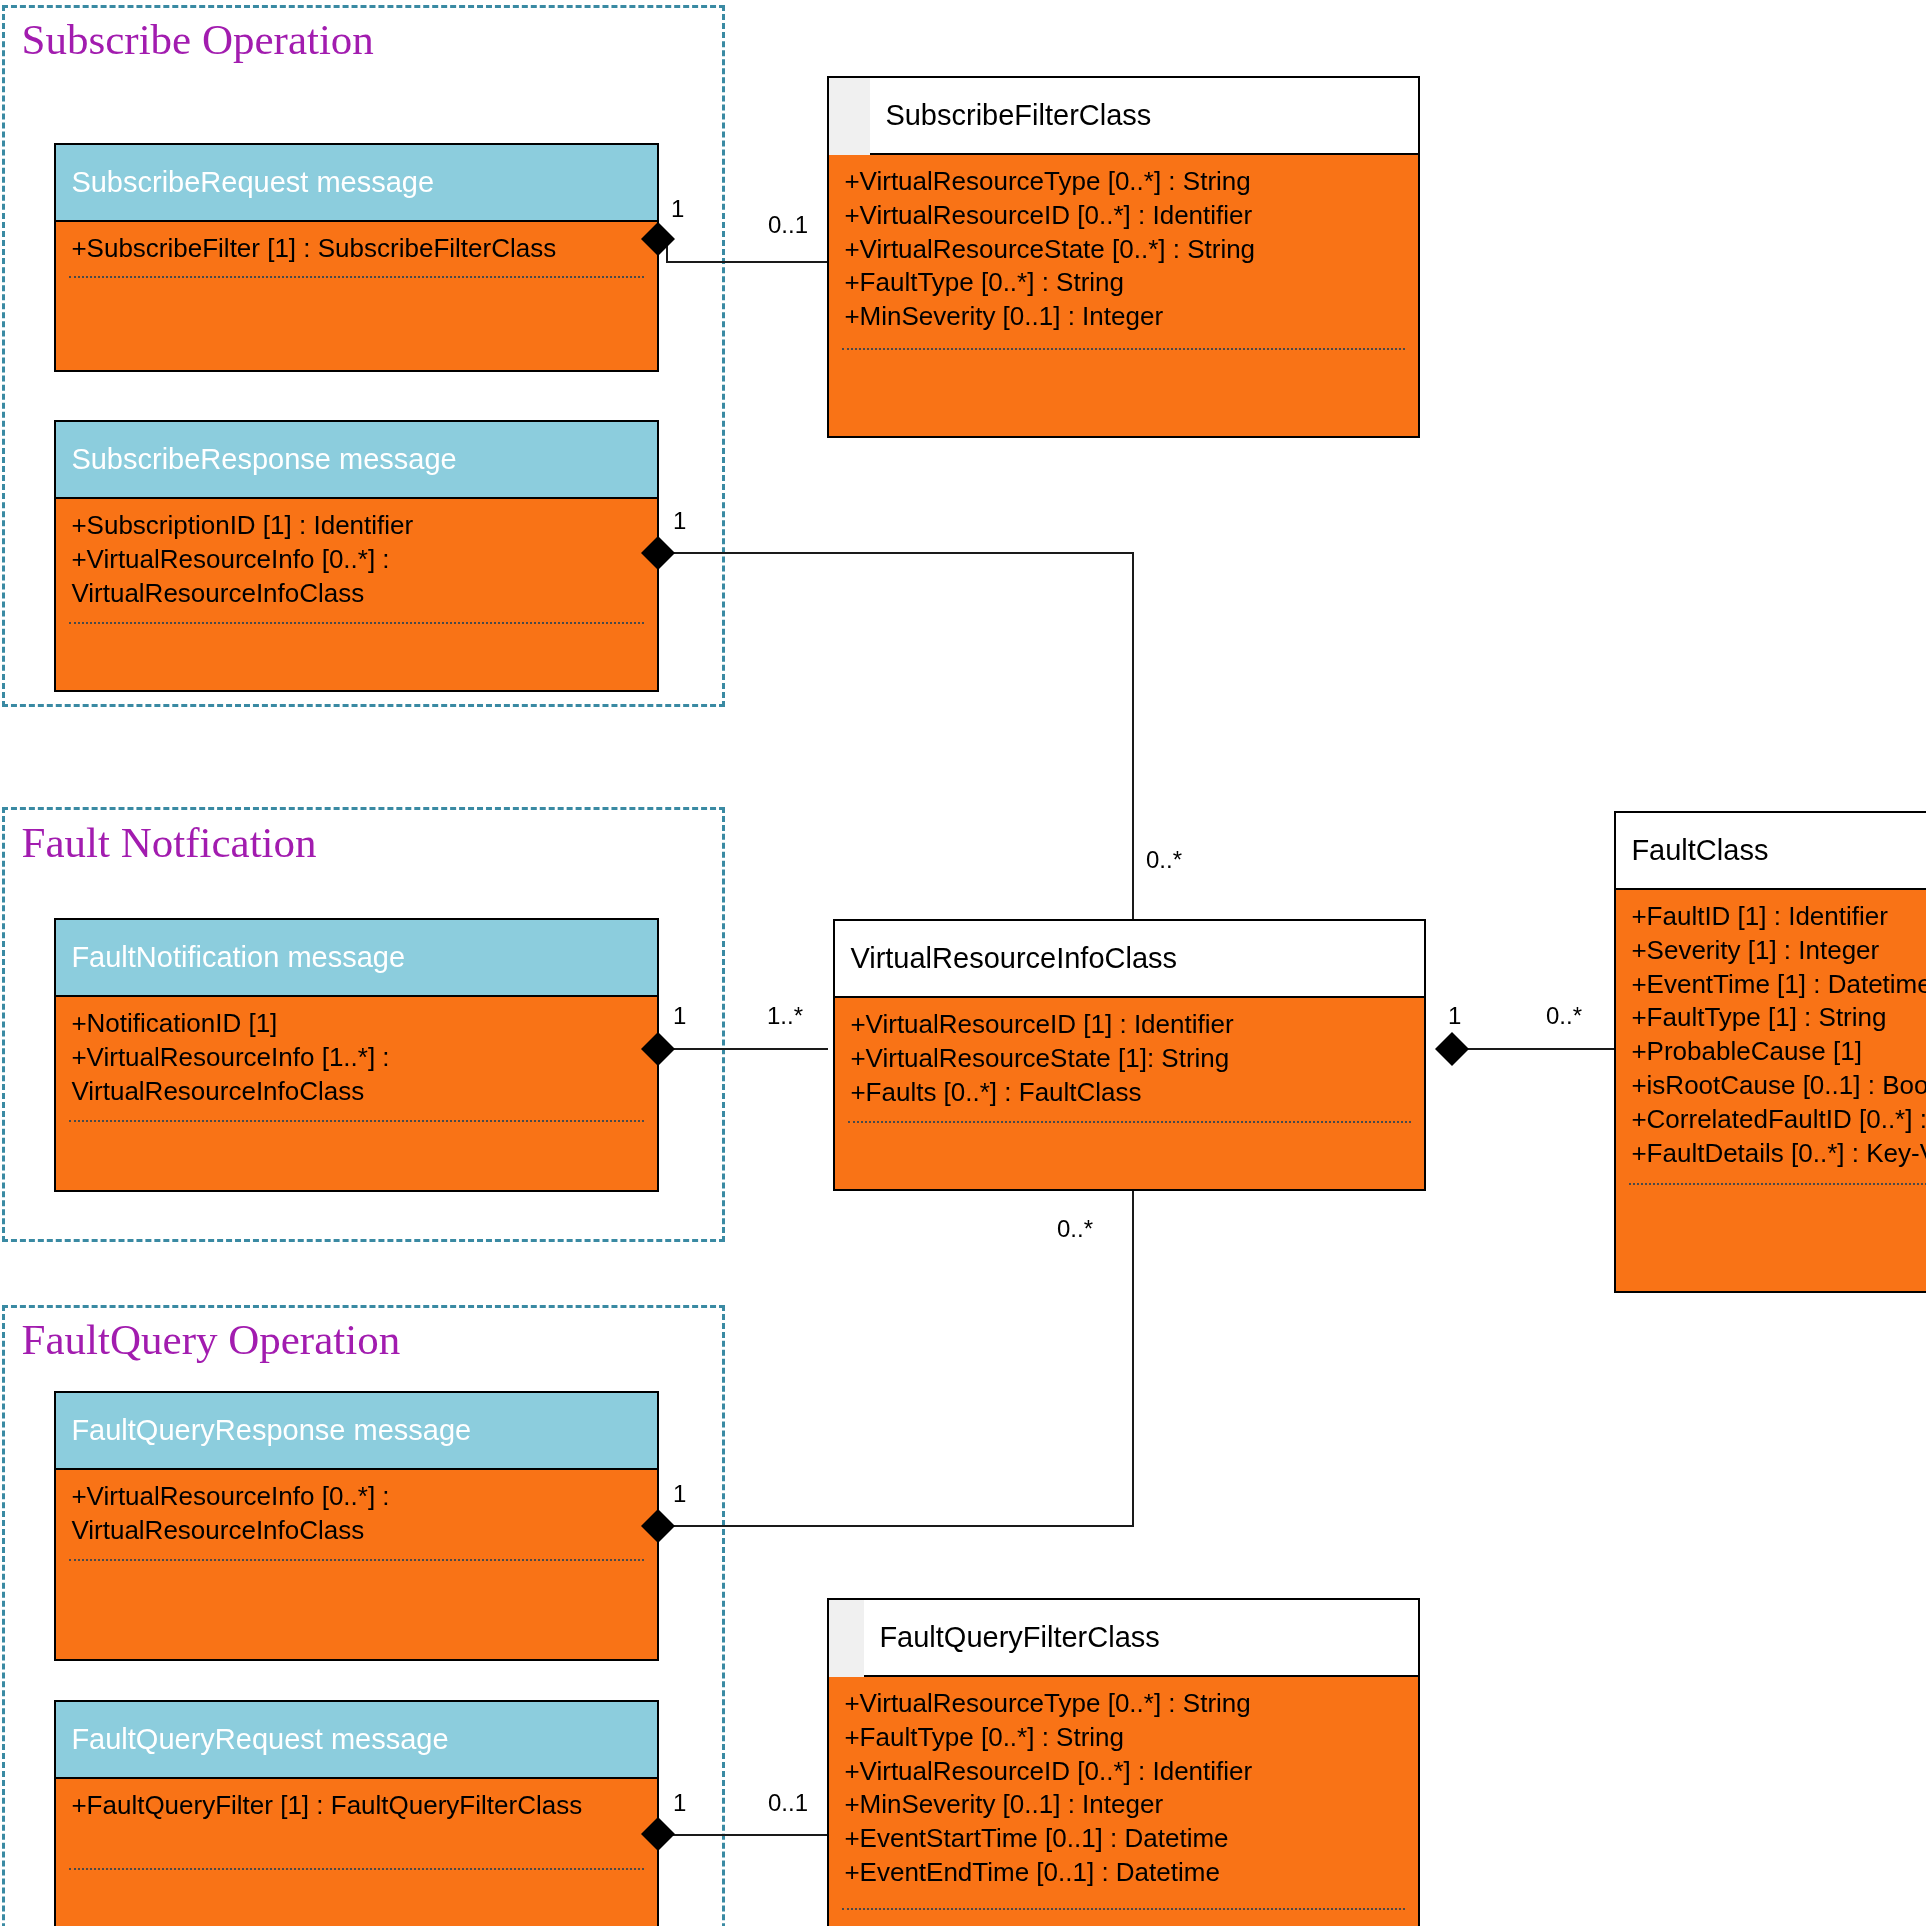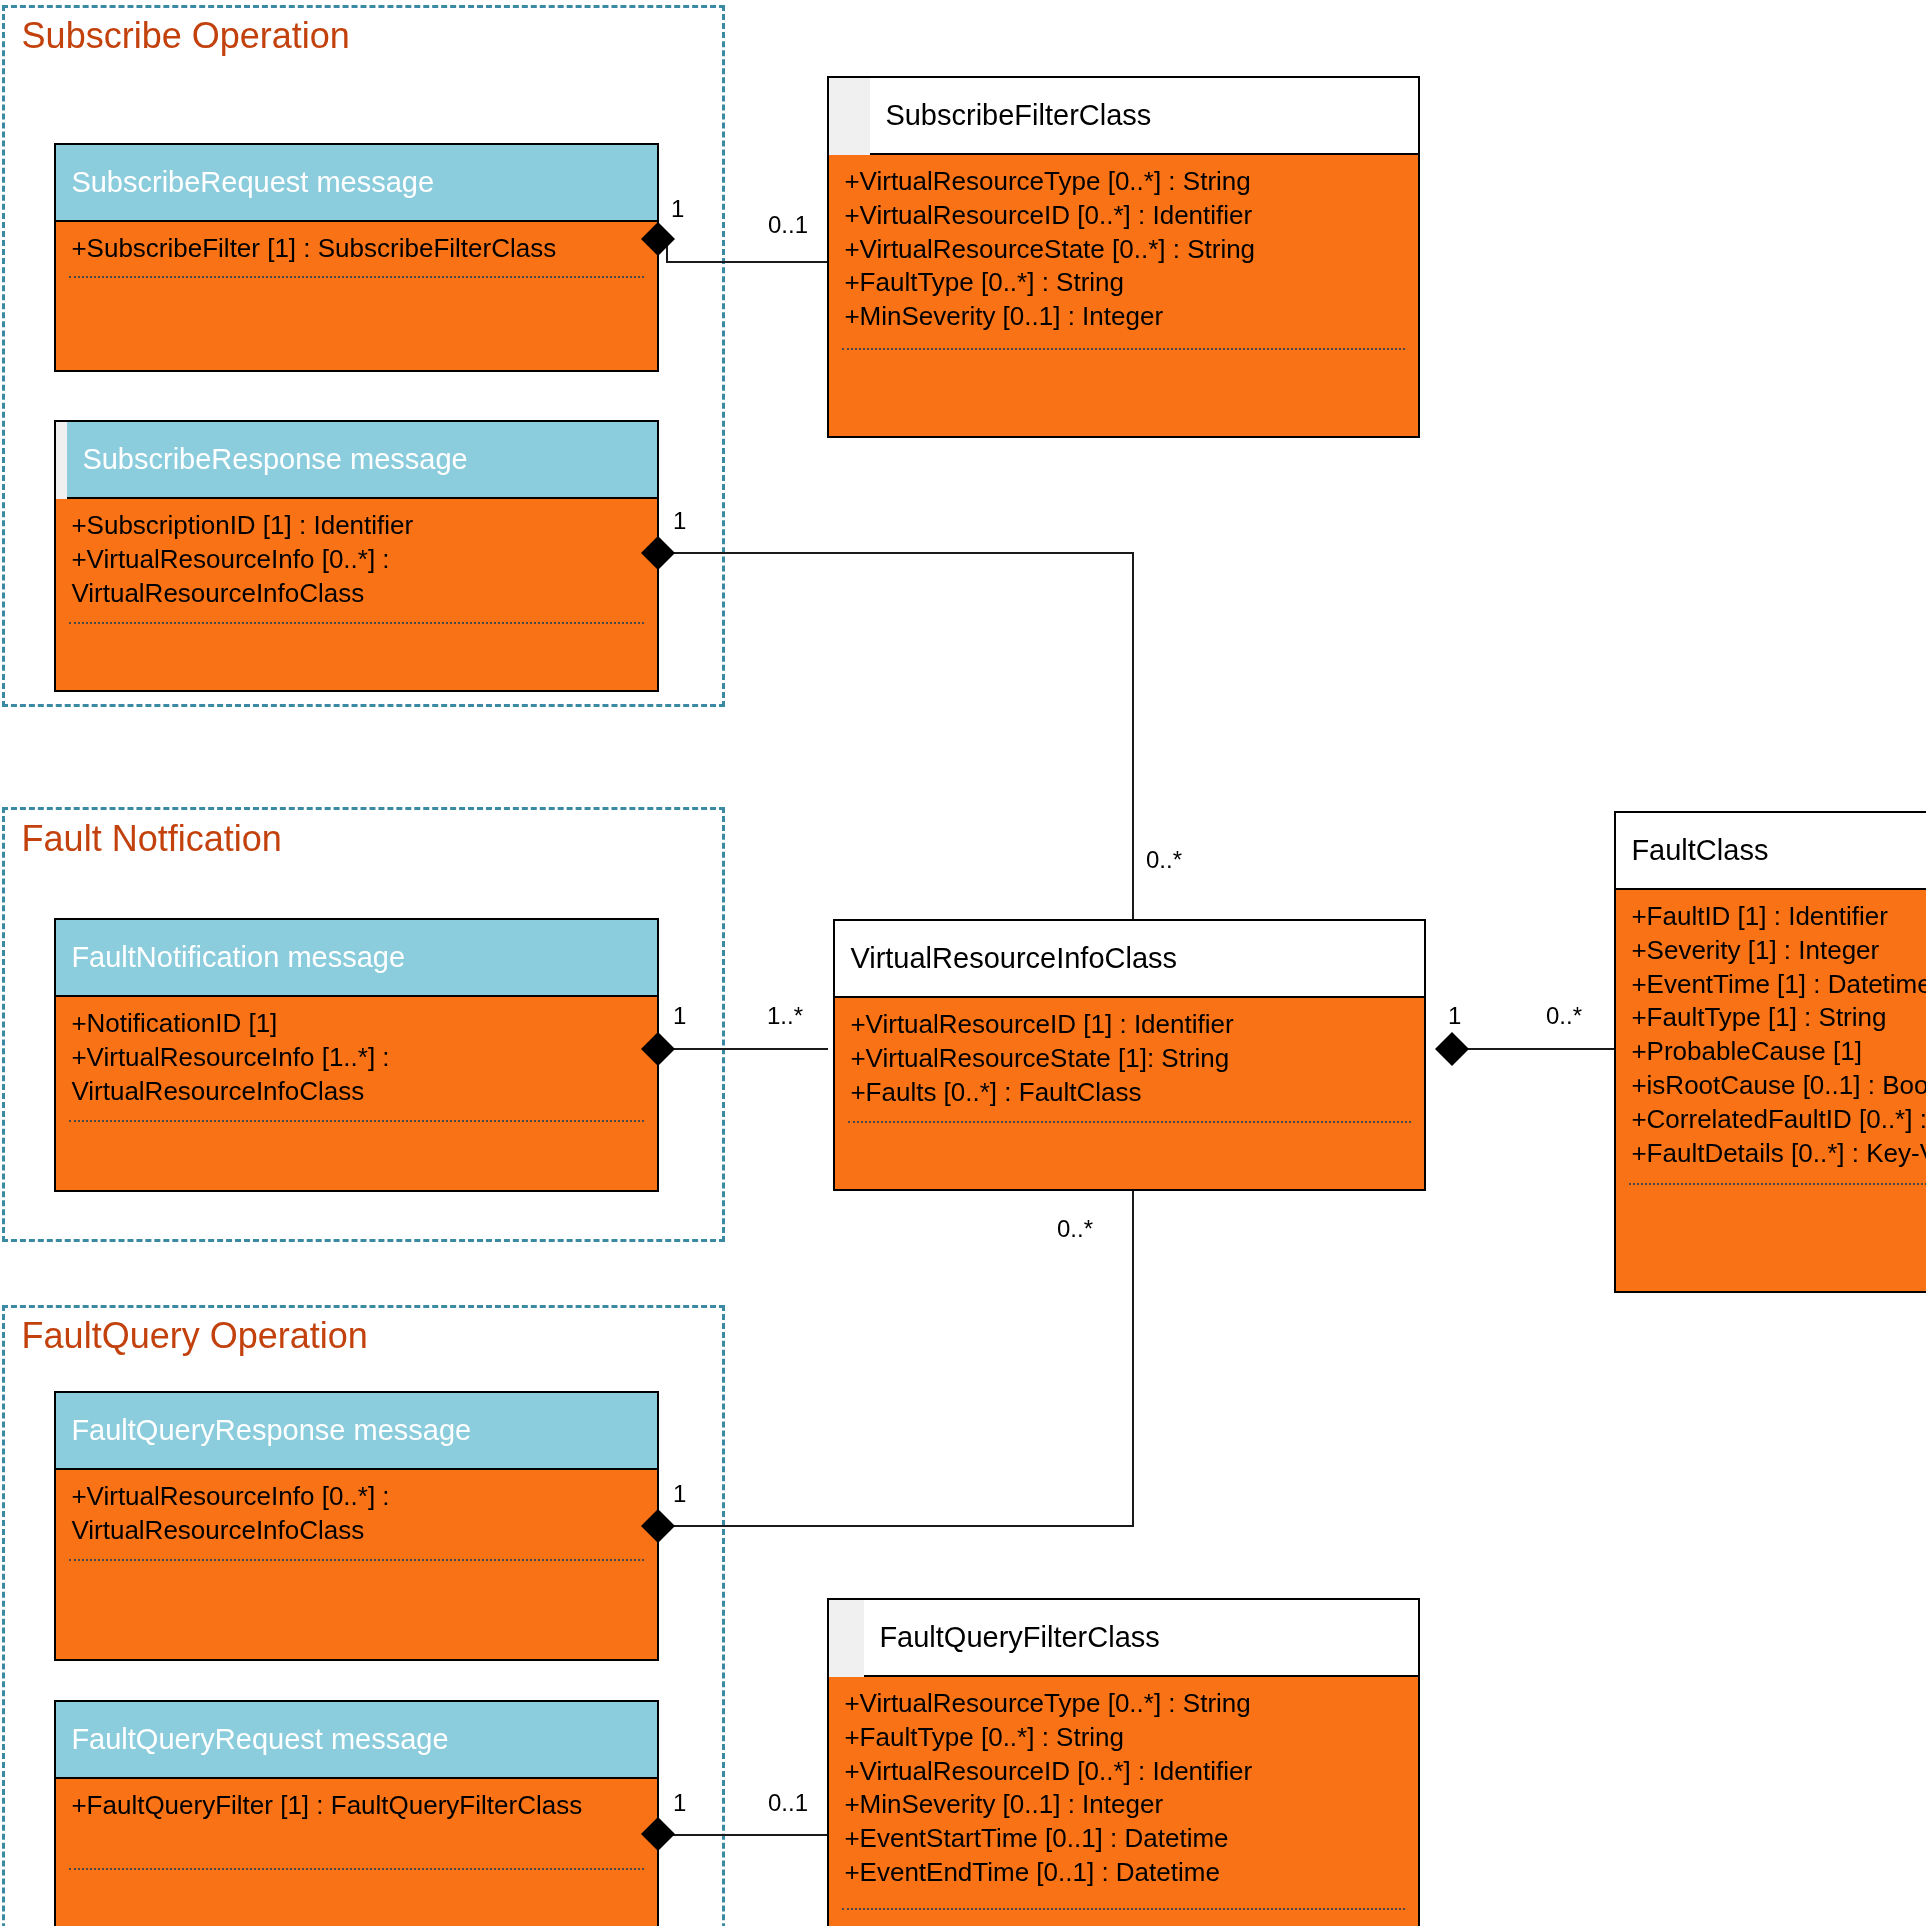--- a/index.html
+++ b/index.html
@@ -15,11 +15,11 @@
   }
   .group-title{
     position:absolute;
-    color:#c2410c;
-    font-size:36px;
+    color:#a21caf;
+    font-size:43px;
     line-height:1;
     white-space:nowrap;
-    font-family:Liberation Sans, sans-serif;
+    font-family:Liberation Serif, serif;
   }
 
   

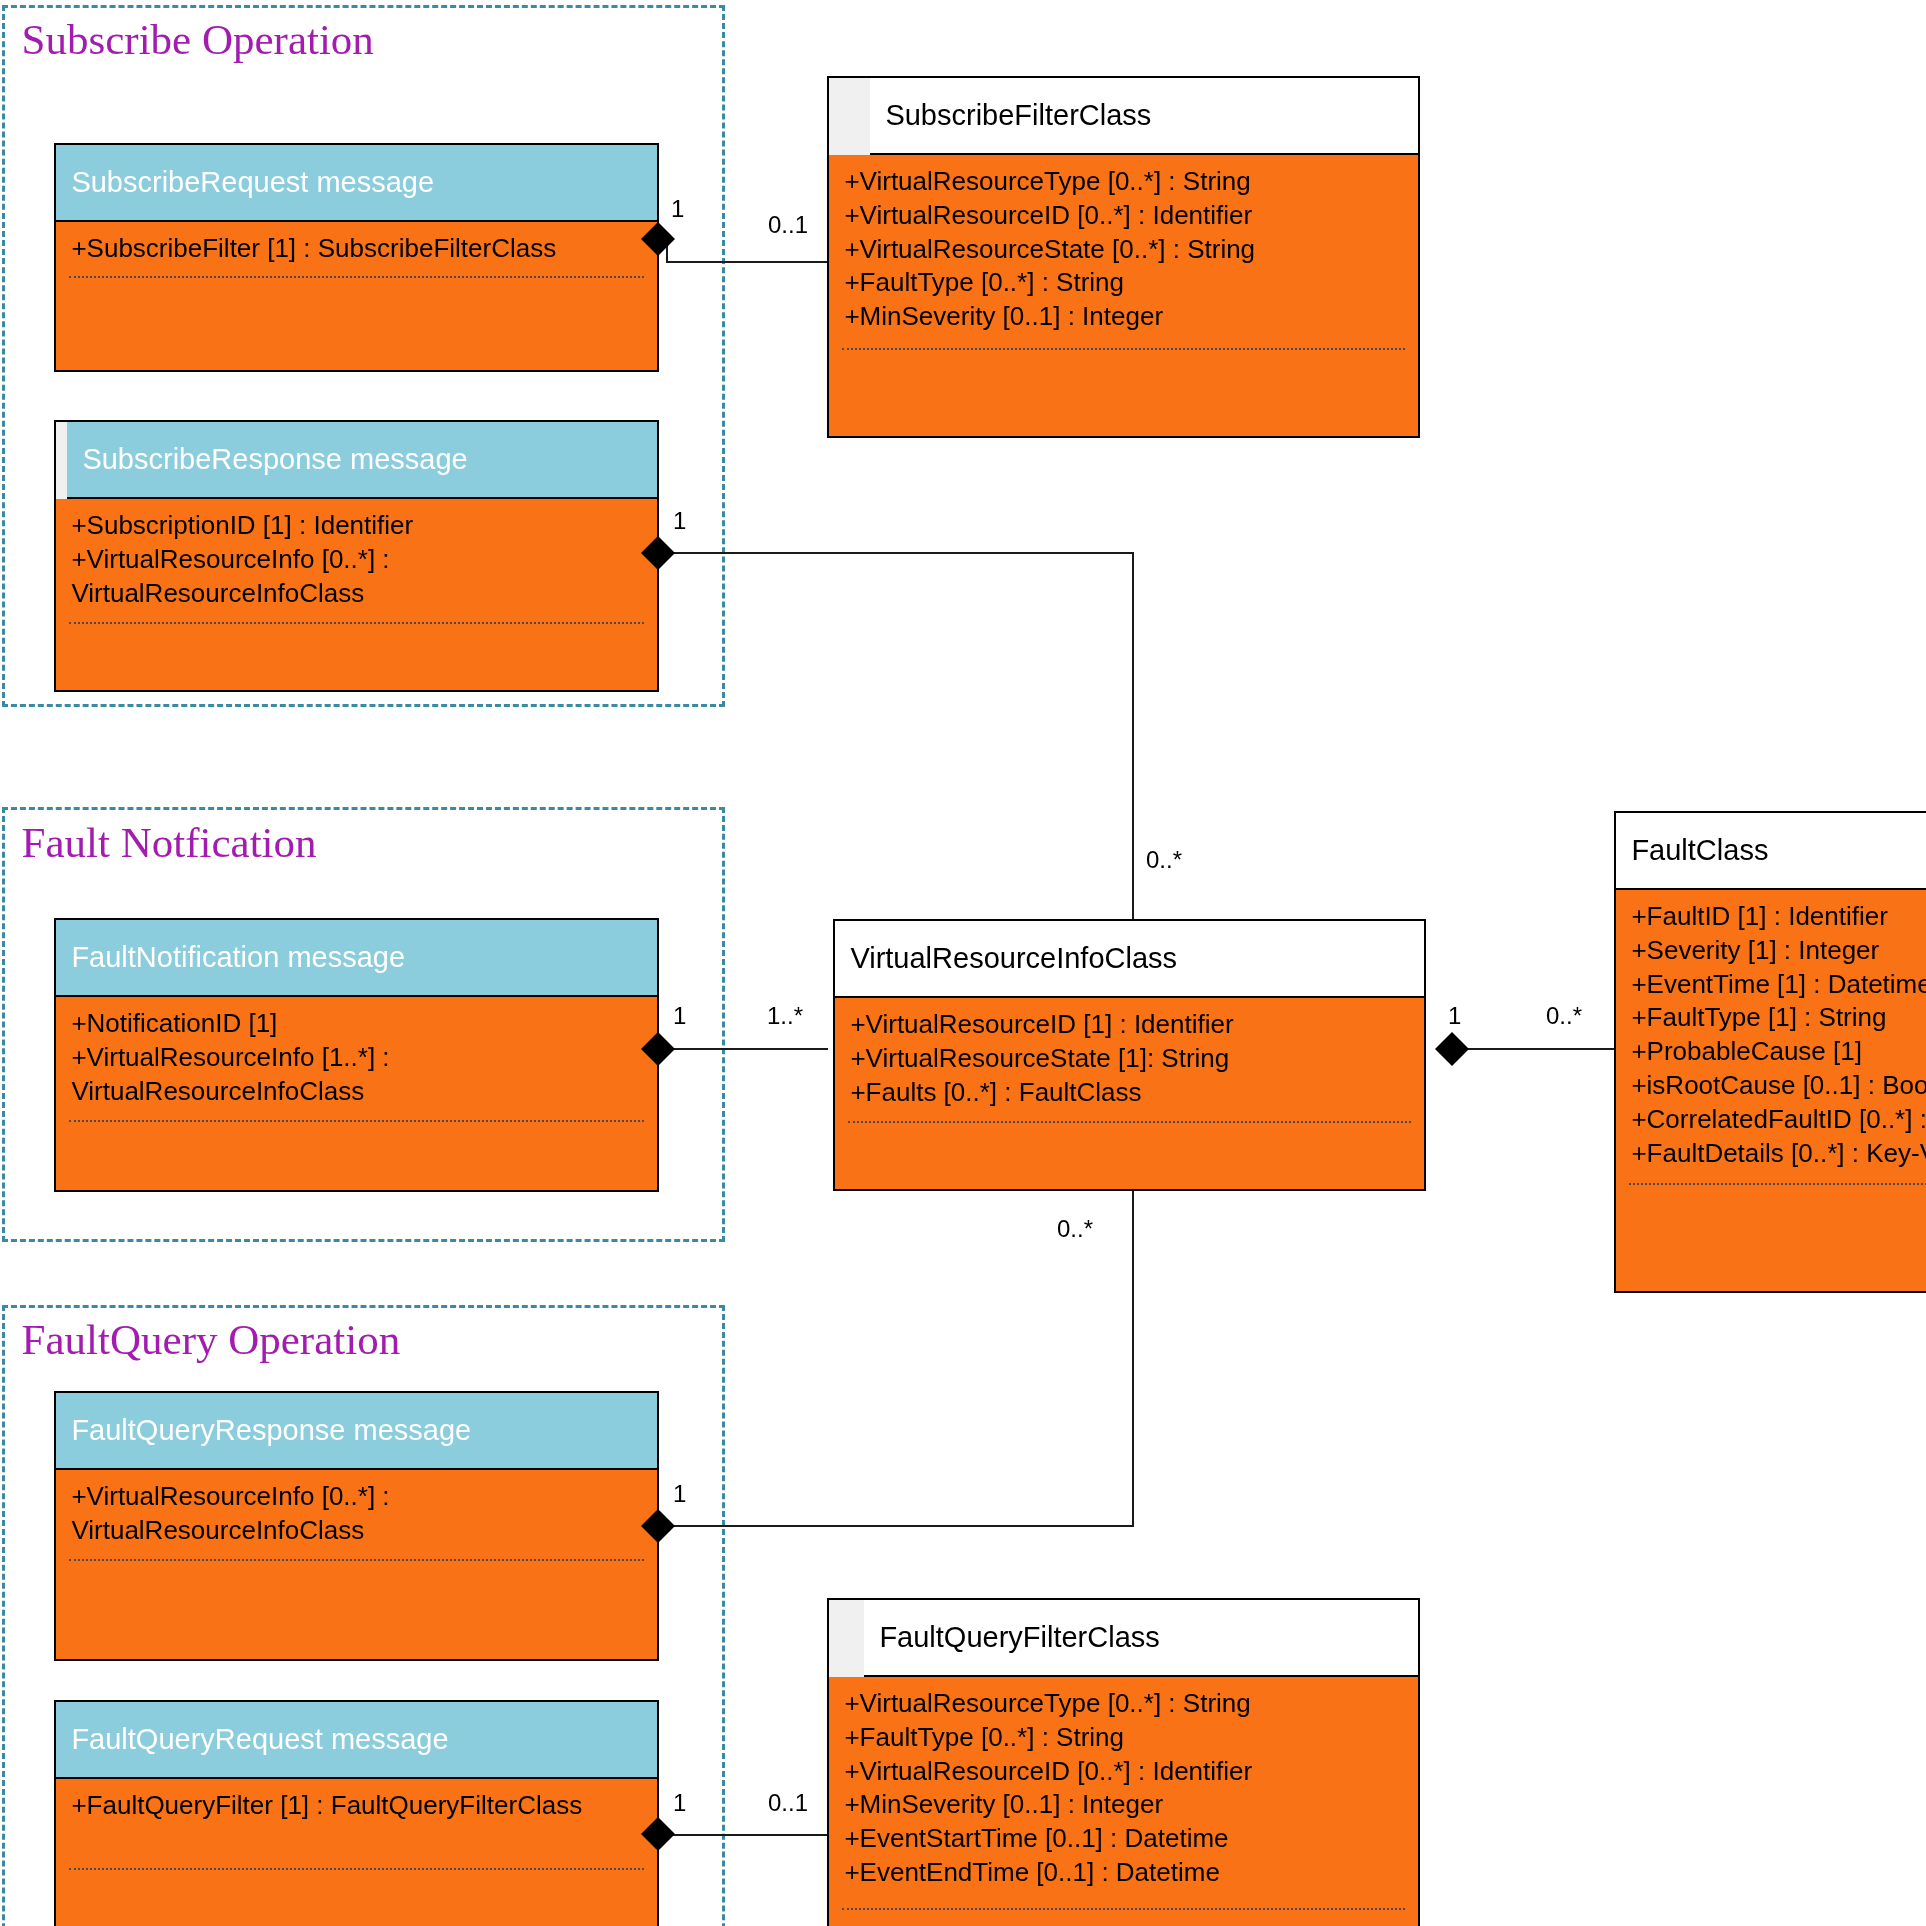--- a/index.html
+++ b/index.html
@@ -136,7 +136,7 @@
   </div>
 
   <div class="umlbox" style="left:54px; top:420px; width:605px; height:272px;">
-    <div class="hdr msg" style="height:77px;margin-left:11px;">SubscribeResponse message</div>
+    <div class="hdr msg" style="height:77px;">SubscribeResponse message</div>
     <div class="body" style="height:192px;">
       <div class="attr">+SubscriptionID [1] : Identifier</div>
       <div class="attr wrap" style="width:535px;">+VirtualResourceInfo [0..*] : VirtualResourceInfoClass</div>

